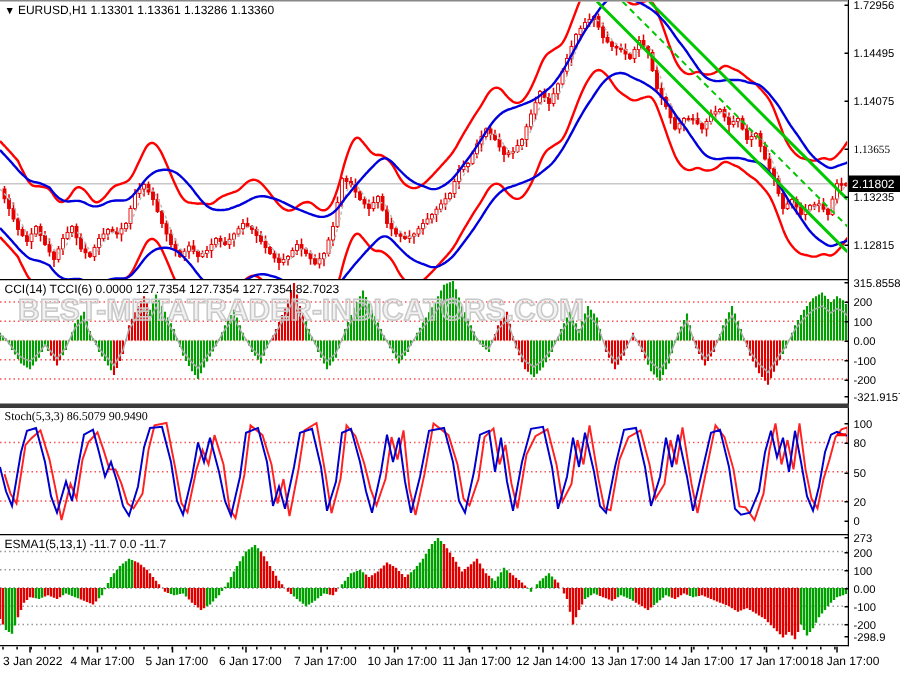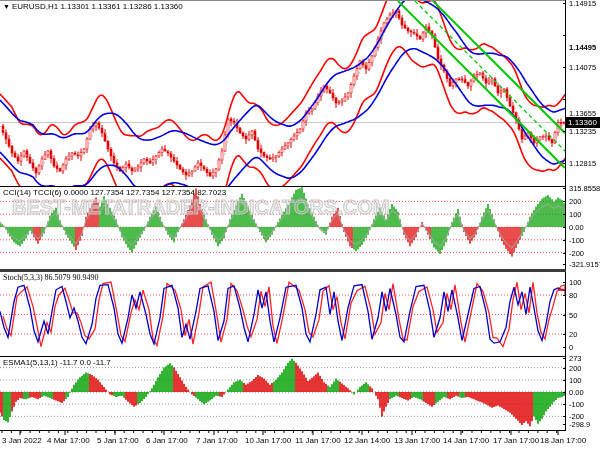--- a/index.html
+++ b/index.html
@@ -1033,7 +1033,7 @@
   <div class="gutter" id="gutter">
     <div class="price-box">1.13360</div>
   <div class="tick" style="top: 3px;"></div>
-      <div class="axis-label" style="top: -1px;">1.14915</div>
+      <div class="axis-label" style="top: -1px;">1.72956</div>
       <div class="tick" style="top: 35px;"></div>
       <div class="axis-label" style="top: 43px; font-weight: bold;">1.14495</div>
       <div class="tick" style="top: 67px;"></div>

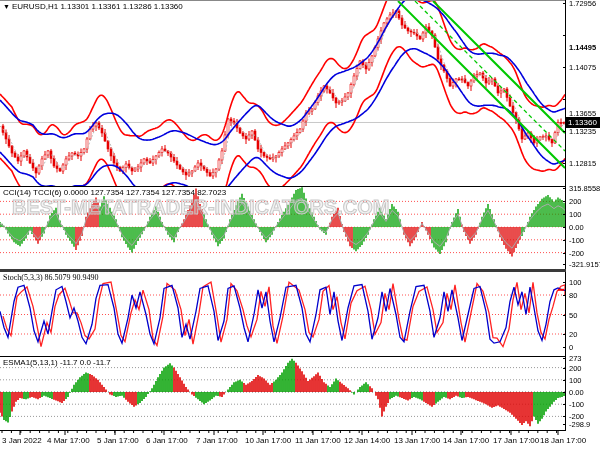--- a/index.html
+++ b/index.html
@@ -1035,7 +1035,7 @@
   <div class="tick" style="top: 3px;"></div>
       <div class="axis-label" style="top: -1px;">1.72956</div>
       <div class="tick" style="top: 35px;"></div>
-      <div class="axis-label" style="top: 43px; font-weight: bold;">1.14495</div>
+      <div class="axis-label" style="top: 31px;">1.14495</div>
       <div class="tick" style="top: 67px;"></div>
       <div class="axis-label" style="top: 63px;">1.14075</div>
       <div class="tick" style="top: 99px;"></div>

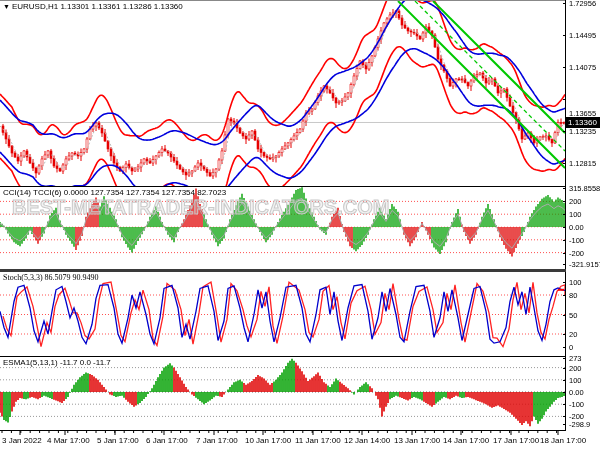--- a/index.html
+++ b/index.html
@@ -1039,7 +1039,7 @@
       <div class="tick" style="top: 67px;"></div>
       <div class="axis-label" style="top: 63px;">1.14075</div>
       <div class="tick" style="top: 99px;"></div>
-      <div class="axis-label" style="top: 109px;">1.13655</div>
+      <div class="axis-label" style="top: 95px; font-family: Liberation Serif, serif;">1.13655</div>
       <div class="tick" style="top: 131px;"></div>
       <div class="axis-label" style="top: 127px;">1.13235</div>
       <div class="tick" style="top: 163px;"></div>

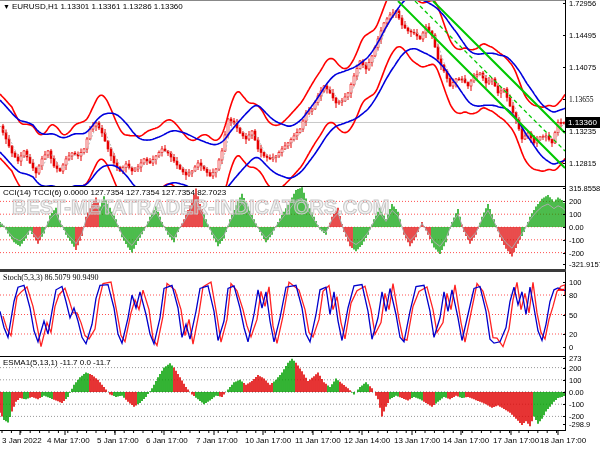--- a/index.html
+++ b/index.html
@@ -1031,7 +1031,7 @@
   </div>
   <div class="watermark">BEST-METATRADER-INDICATORS.COM</div>
   <div class="gutter" id="gutter">
-    <div class="price-box">1.13360</div>
+    <div class="price-box">2.11802</div>
   <div class="tick" style="top: 3px;"></div>
       <div class="axis-label" style="top: -1px;">1.72956</div>
       <div class="tick" style="top: 35px;"></div>

